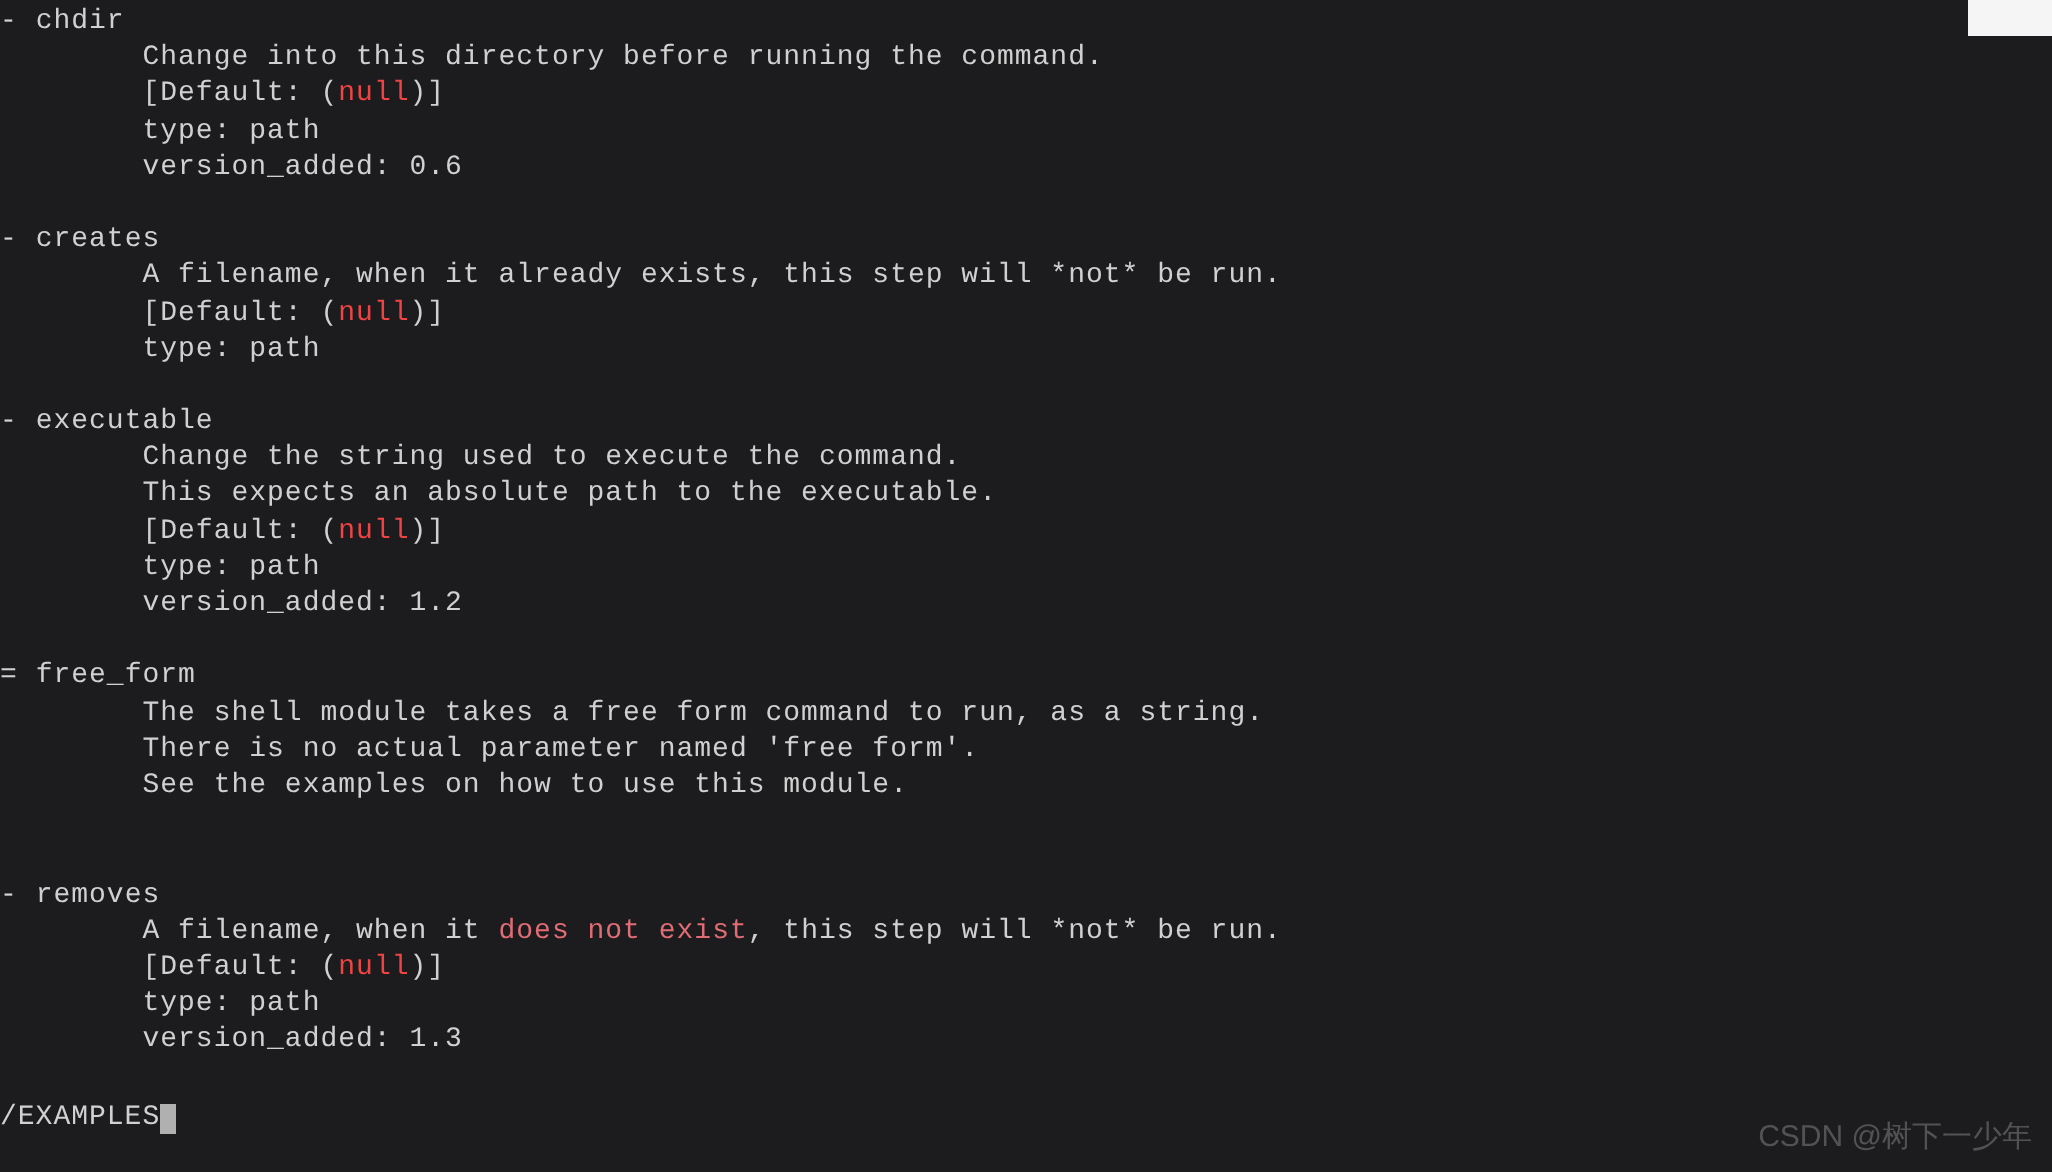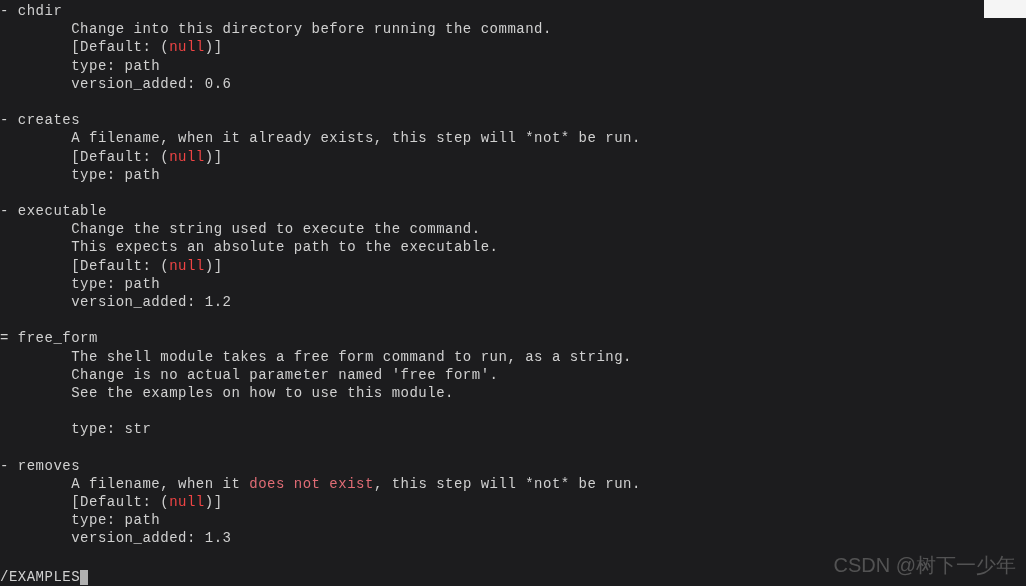--- a/index.html
+++ b/index.html
@@ -87,7 +87,7 @@
     <div class="line"> </div>
     <div class="line"><span class="dash">= </span>free_form</div>
     <div class="line">        The shell module takes a free form command to run, as a string.</div>
-    <div class="line">        Change is no actual parameter named 'free form'.</div>
+    <div class="line">        There is no actual parameter named 'free form'.</div>
     <div class="line">        See the examples on how to use this module.</div>
     <div class="line">        </div>
     <div class="line">        type: str</div>

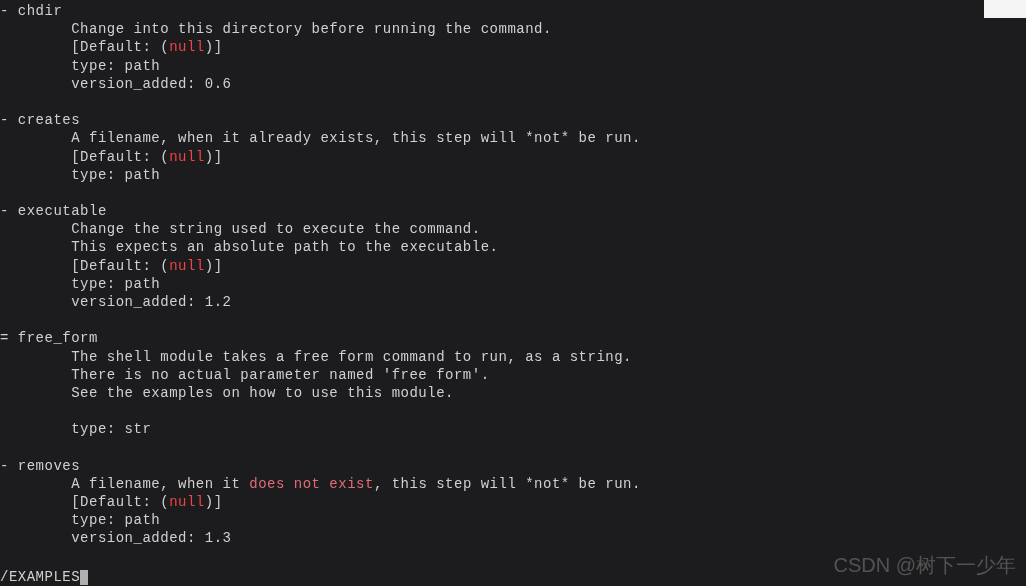--- a/index.html
+++ b/index.html
@@ -90,7 +90,6 @@
     <div class="line">        There is no actual parameter named 'free form'.</div>
     <div class="line">        See the examples on how to use this module.</div>
     <div class="line">        </div>
-    <div class="line">        type: str</div>
     <div class="line"> </div>
     <div class="line"><span class="dash">- </span>removes</div>
     <div class="line">        A filename, when it <span class="highlight">does not exist</span>, this step will *not* be run.</div>

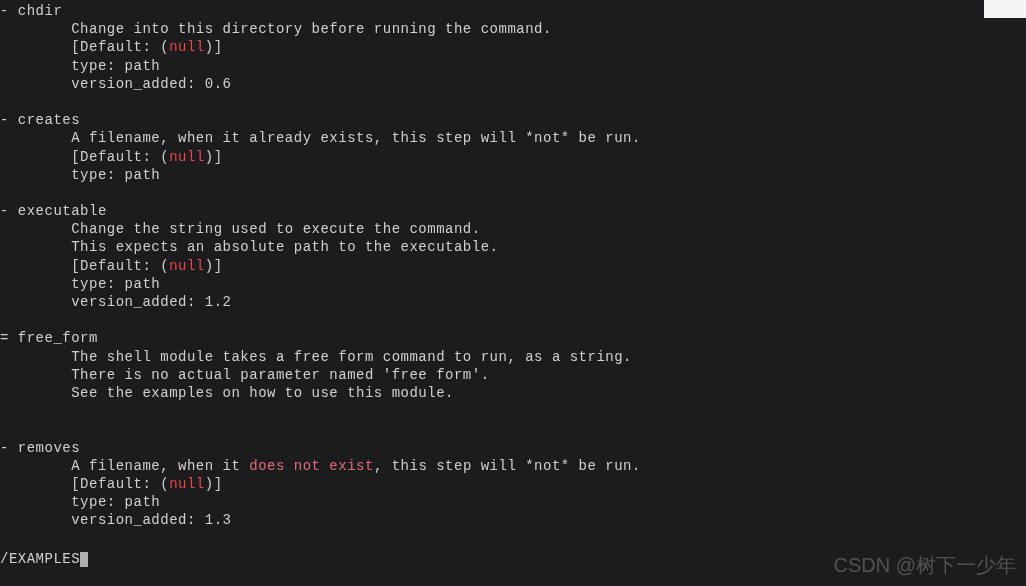--- a/index.html
+++ b/index.html
@@ -50,7 +50,7 @@
       bottom: 8px;
       right: 10px;
       color: #6a6a6a;
-      font-size: 20px;
+      font-size: 15px;
       font-family: sans-serif;
       opacity: 0.7;
     }

